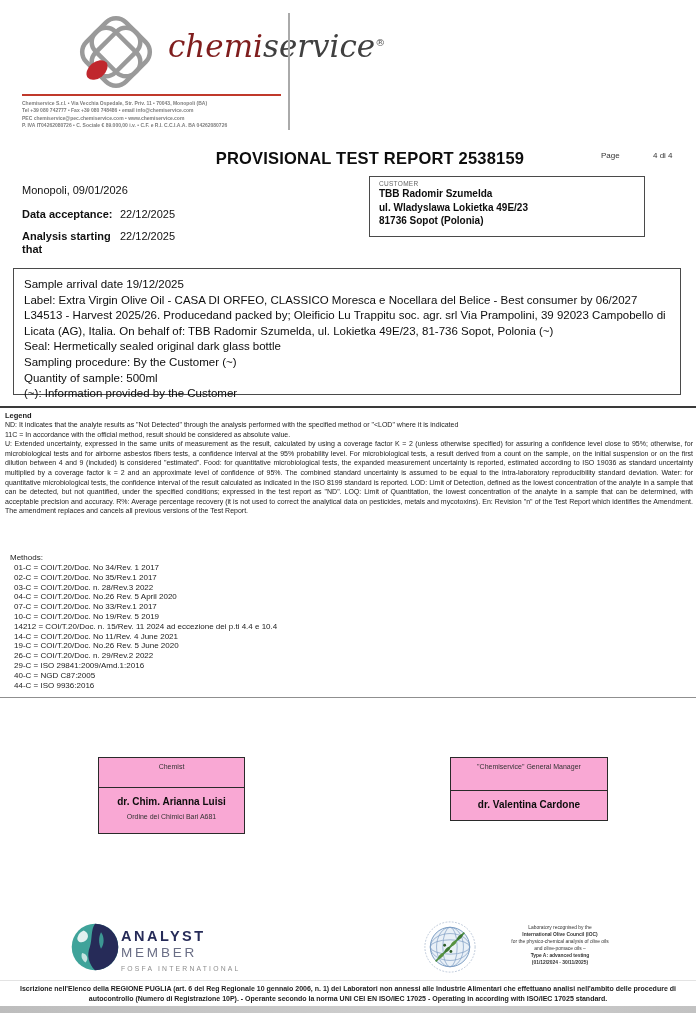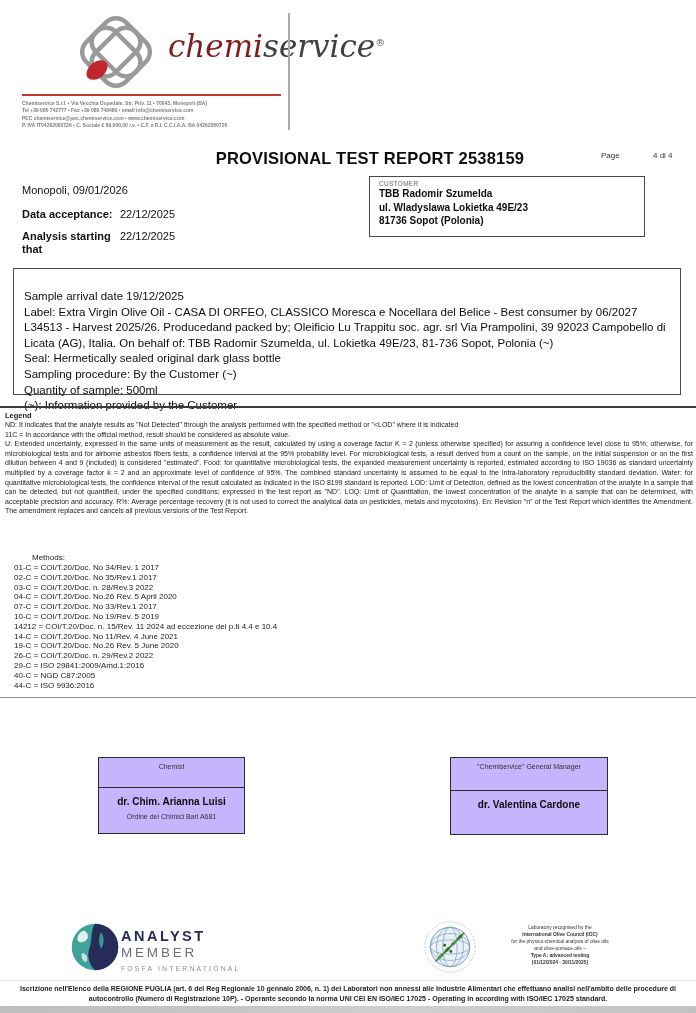--- a/index.html
+++ b/index.html
@@ -36,7 +36,7 @@
   #customer-box .cust-line{font-size:10px;font-weight:bold;line-height:13.5px;color:#0d0d0d;}
 
   
-  #sample-box{left:13px;top:268px;width:668px;height:127px;border:1px solid #4a4a4a;box-sizing:border-box;padding:20px 10px;}
+  #sample-box{left:13px;top:268px;width:668px;height:127px;border:1px solid #4a4a4a;box-sizing:border-box;padding:8px 10px;}
   .sample-line{font-size:11.5px;line-height:15.6px;color:#0d0d0d;}
 
   

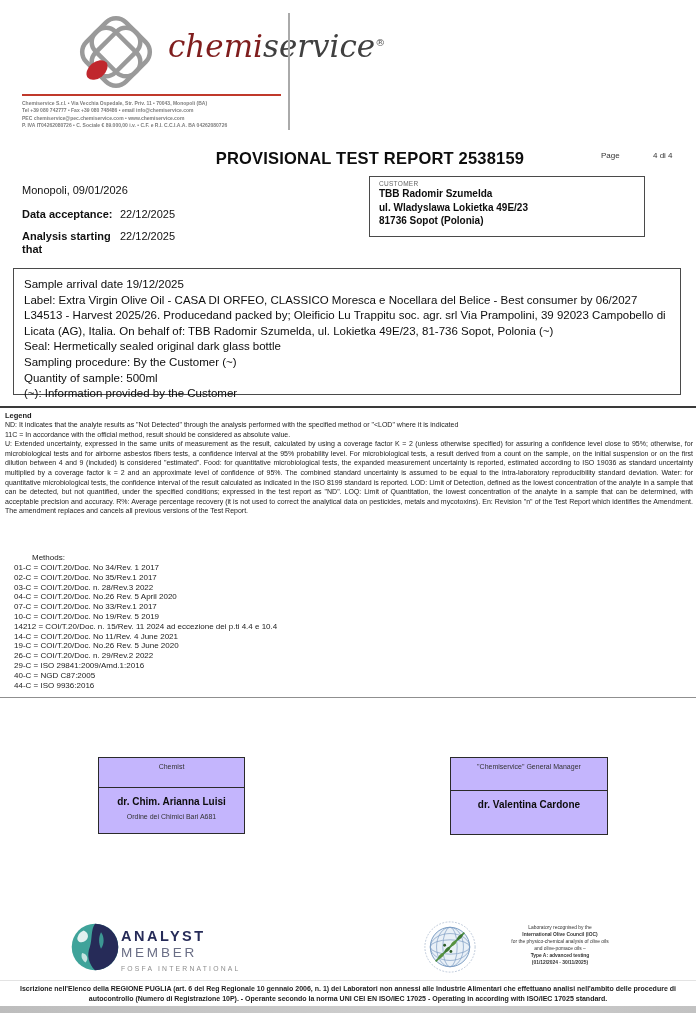--- a/index.html
+++ b/index.html
@@ -45,7 +45,7 @@
   #legend-body{left:5px;top:420px;width:688px;font-size:7px;line-height:9.6px;color:#222;text-align:justify;}
 
   
-  #methods-head{left:32px;top:553px;font-size:8px;color:#222;}
+  #methods-head{left:10px;top:553px;font-size:8px;color:#222;}
   #methods-list{left:14px;top:563px;width:420px;font-size:8px;line-height:9.8px;color:#222;}
 
   #mid-rule{left:0;top:697px;width:696px;height:1px;background:#8f8f8f;}

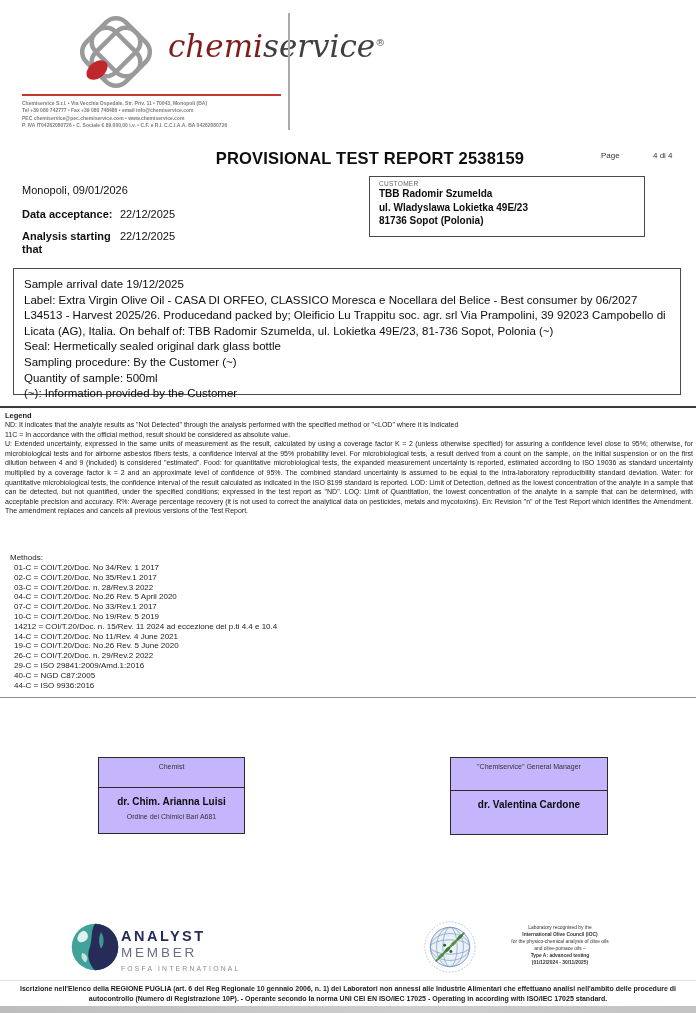--- a/index.html
+++ b/index.html
@@ -51,7 +51,7 @@
   #mid-rule{left:0;top:697px;width:696px;height:1px;background:#8f8f8f;}
 
   
-  .sigbox{border:1.5px solid #2a2a2a;box-sizing:border-box;background:#c4b5fd;}
+  .sigbox{border:1.5px solid #2a2a2a;box-sizing:border-box;background:#f9a8d4;}
   #chemist-box{left:98px;top:757px;width:147px;height:77px;}
   #manager-box{left:450px;top:757px;width:158px;height:78px;}
   .sig-role{border-bottom:1.5px solid #2a2a2a;height:30px;box-sizing:border-box;text-align:center;font-size:7px;color:#333;padding-top:5px;}

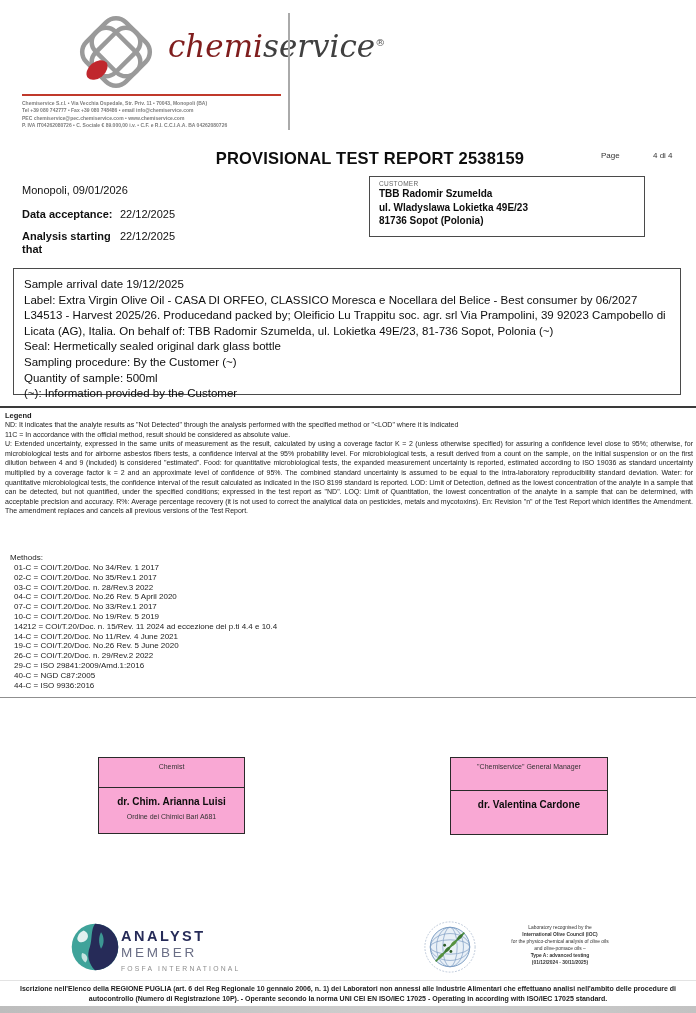--- a/index.html
+++ b/index.html
@@ -53,7 +53,7 @@
   
   .sigbox{border:1.5px solid #2a2a2a;box-sizing:border-box;background:#f9a8d4;}
   #chemist-box{left:98px;top:757px;width:147px;height:77px;}
-  #manager-box{left:450px;top:757px;width:158px;height:78px;}
+  #manager-box{left:450px;top:757px;width:158px;height:64px;}
   .sig-role{border-bottom:1.5px solid #2a2a2a;height:30px;box-sizing:border-box;text-align:center;font-size:7px;color:#333;padding-top:5px;}
   #manager-box .sig-role{height:33px;}
   .sig-name{text-align:center;font-size:10px;font-weight:bold;margin-top:8px;color:#0d0d0d;}

